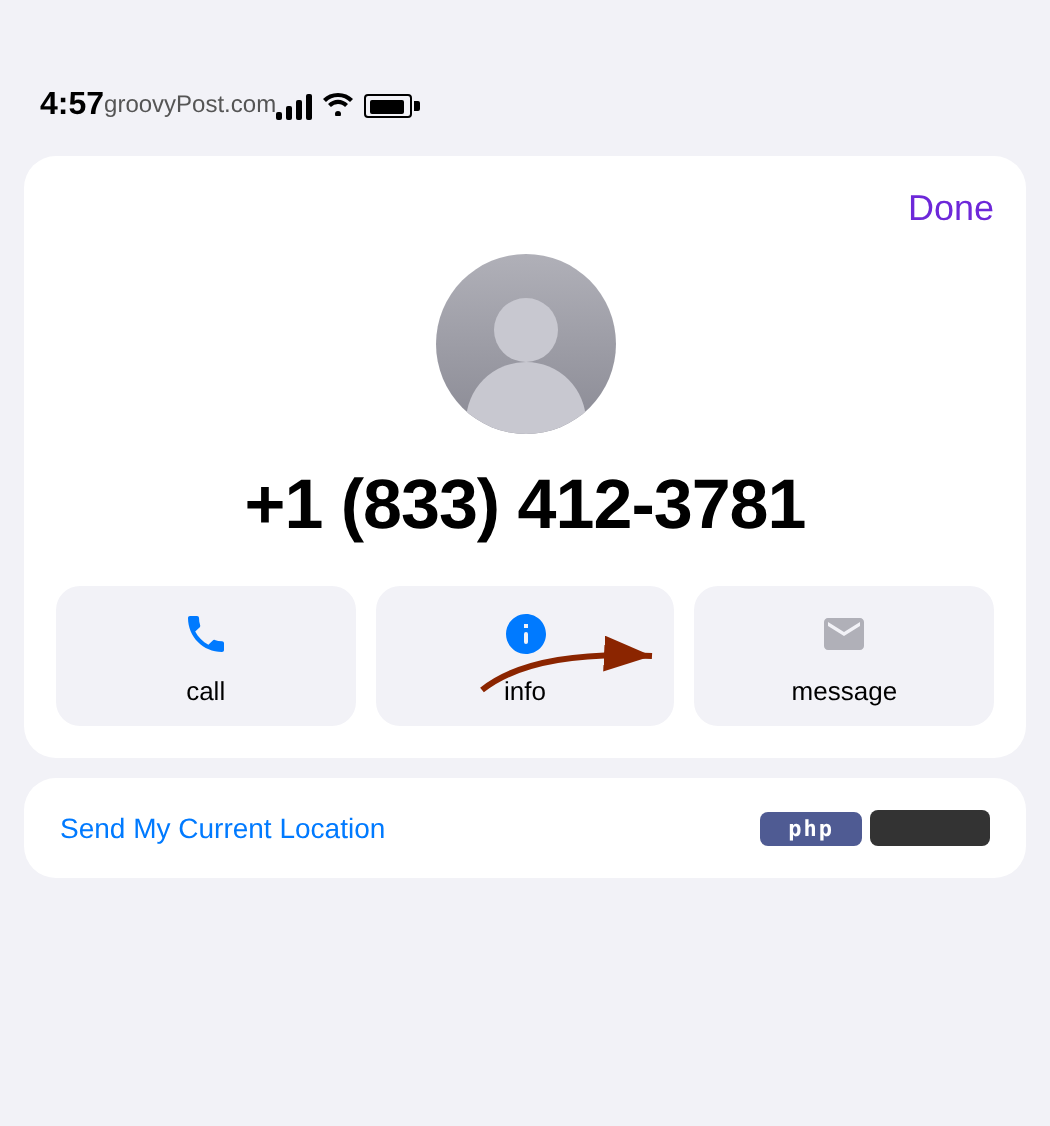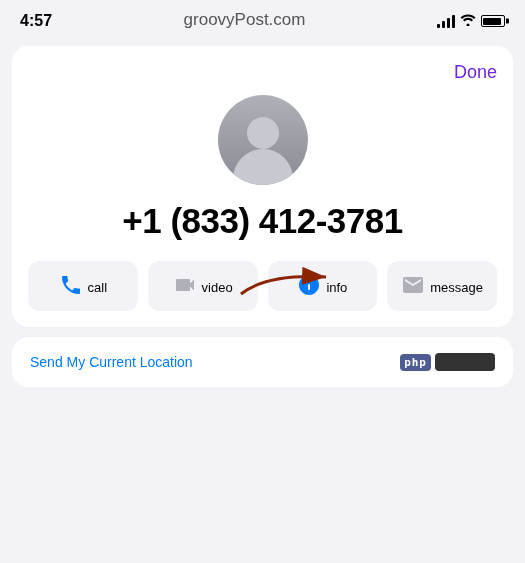--- a/index.html
+++ b/index.html
@@ -26,10 +26,10 @@
       background: #f2f2f7;
       display: flex;
       align-items: center;
-      justify-content: space-between;
       padding: 8px 20px 4px 20px;
       height: 38px;
       flex-shrink: 0;
+      margin-top: 32px;
     }
 
     .status-time {

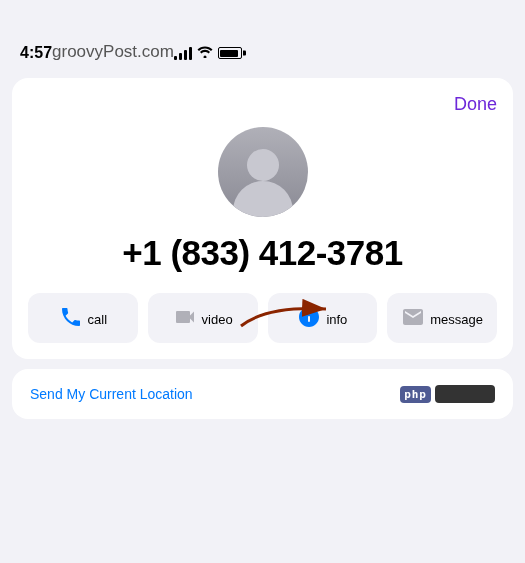--- a/index.html
+++ b/index.html
@@ -295,7 +295,7 @@
 
   <div class="status-bar">
     <span class="status-time">4:57</span>
-    <span class="watermark" style="font-size:17px;color:#555;">groovyPost.com</span>
+    <span class="watermark" style="font-size:12px;color:#555;">groovyPost.com</span>
     <div class="status-icons">
       <div class="signal-bars">
         <div class="signal-bar" style="height:4px;"></div>

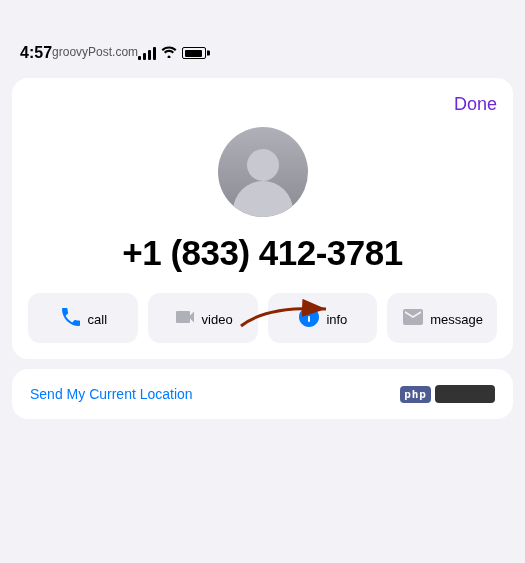--- a/index.html
+++ b/index.html
@@ -201,7 +201,7 @@
       background: #f2f2f7;
       border-radius: 12px;
       display: flex;
-      flex-direction: row;
+      flex-direction: column;
       align-items: center;
       justify-content: center;
       padding: 12px 8px 10px;

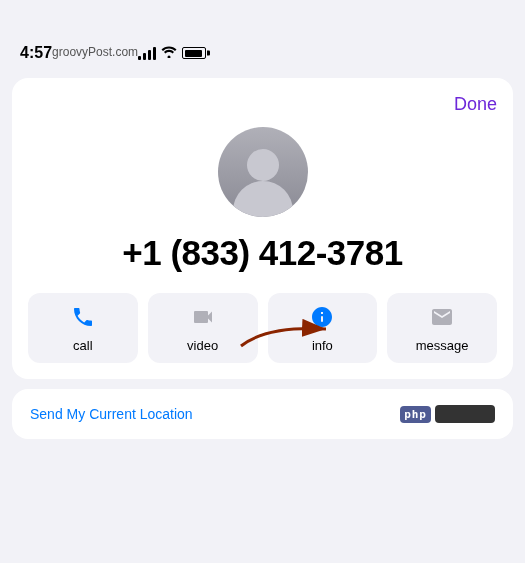--- a/index.html
+++ b/index.html
@@ -346,14 +346,6 @@
           <span class="action-label">call</span>
         </button>
 
-        <button class="action-btn">
-          <span class="action-icon dimmed">
-            <svg viewBox="0 0 24 24" xmlns="http://www.w3.org/2000/svg">
-              <path d="M17 10.5V7a1 1 0 0 0-1-1H4a1 1 0 0 0-1 1v10a1 1 0 0 0 1 1h12a1 1 0 0 0 1-1v-3.5l4 4v-11l-4 4z"></path>
-            </svg>
-          </span>
-          <span class="action-label">video</span>
-        </button>
 
         <button class="action-btn" style="position:relative;">
           <span class="action-icon">

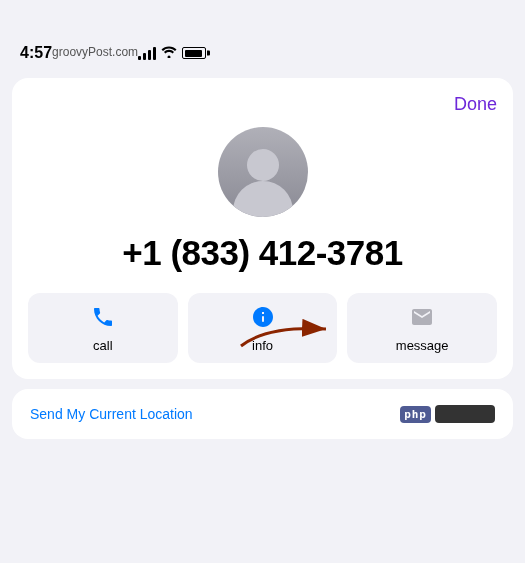--- a/index.html
+++ b/index.html
@@ -273,7 +273,7 @@
     .php-logo-box {
       background: #4f5b93;
       border-radius: 4px;
-      padding: 2px 4px;
+      padding: 2px 14px;
       font-size: 11px;
       font-weight: 700;
       color: #fff;

